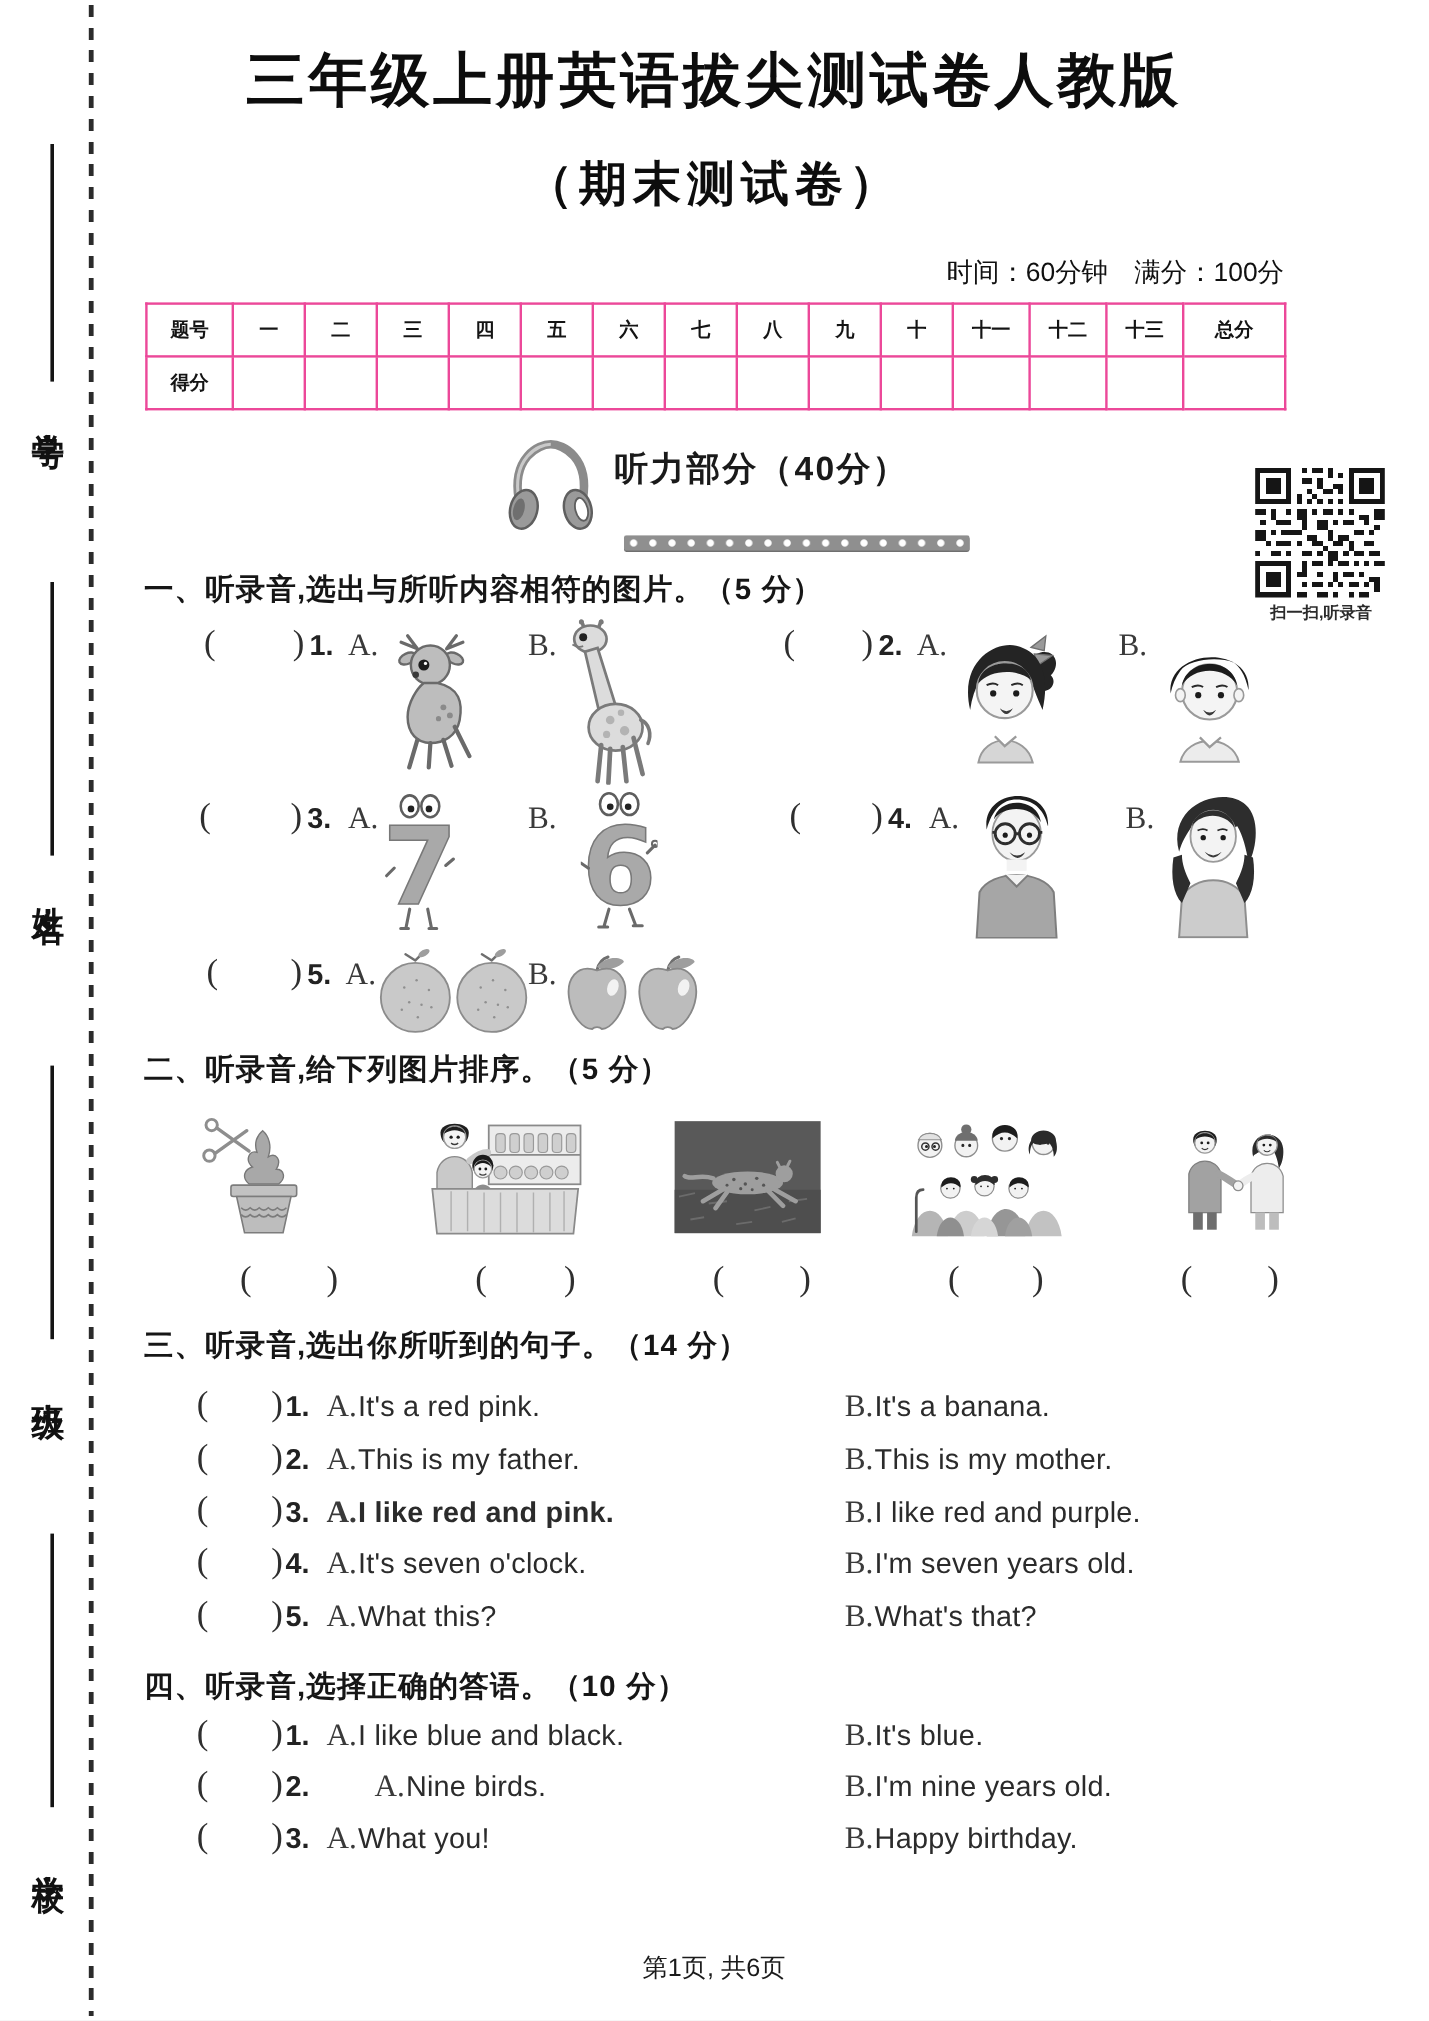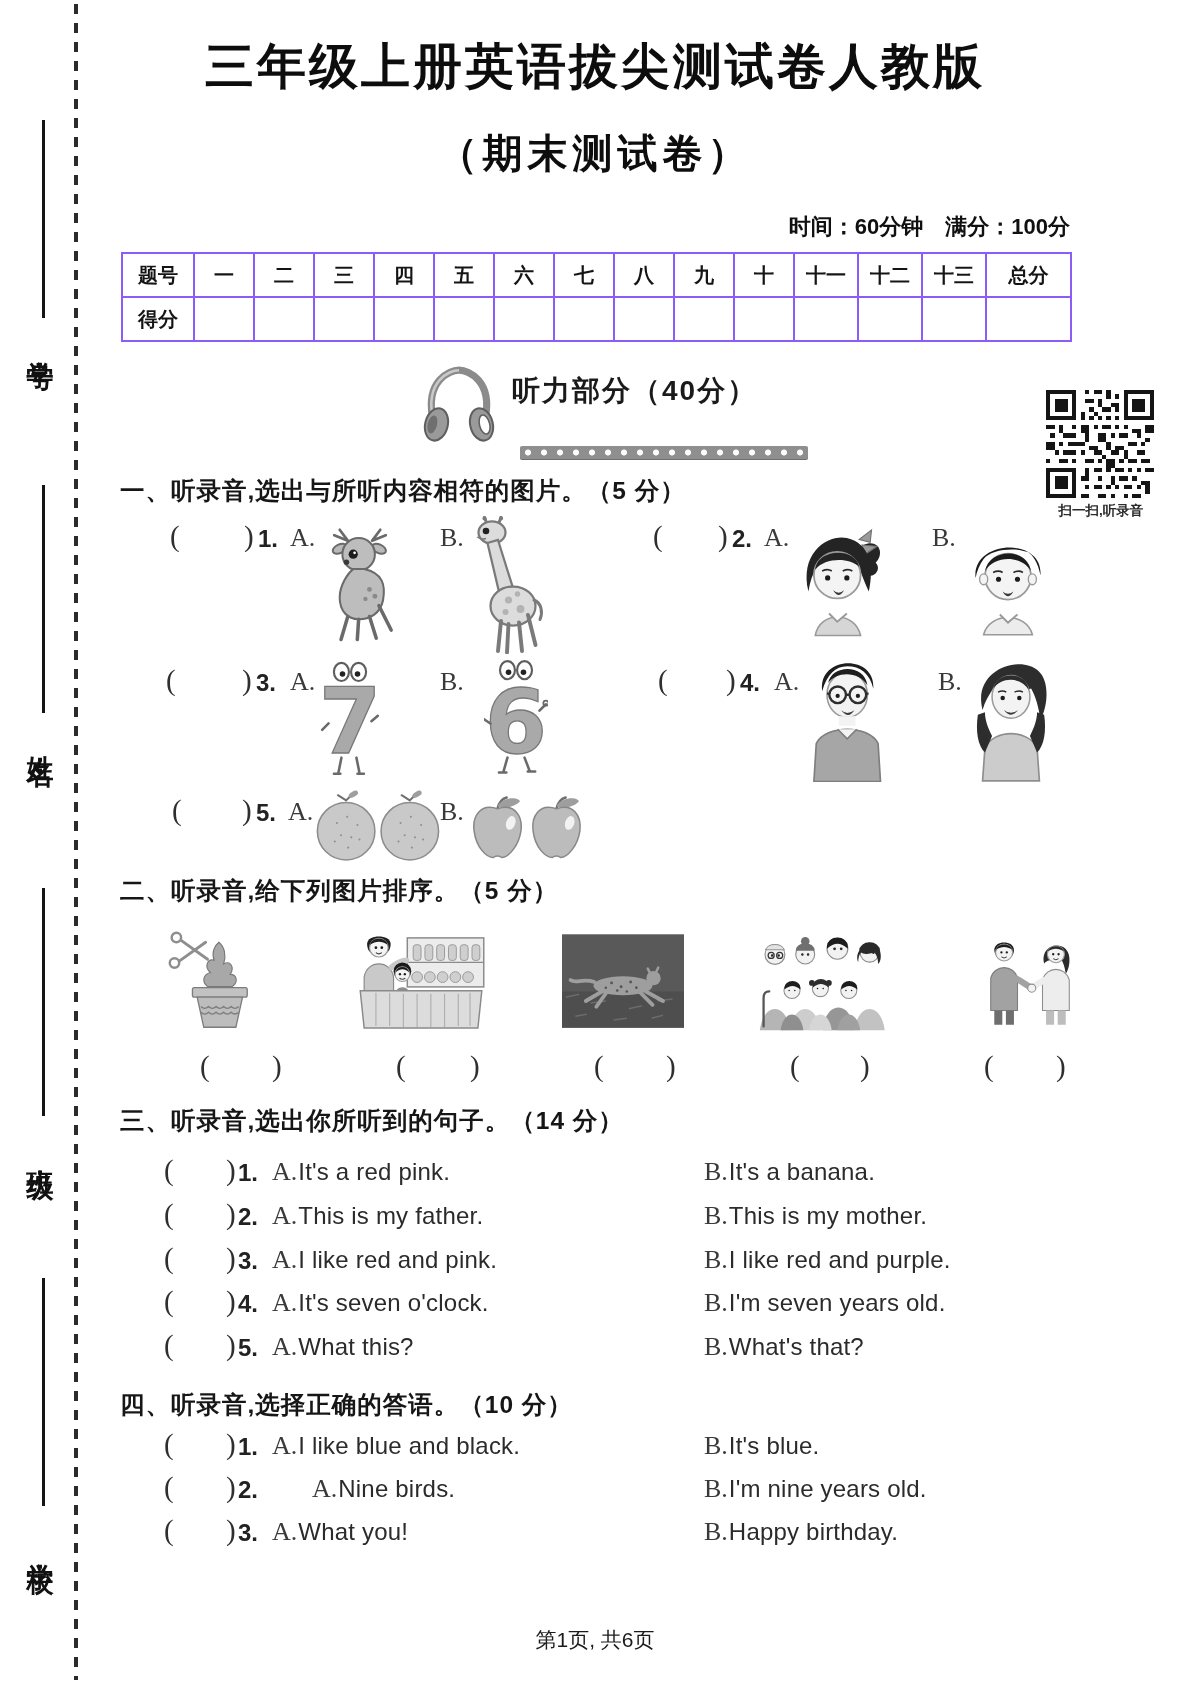--- a/index.html
+++ b/index.html
@@ -18,7 +18,7 @@
   .subtitle{position:absolute;left:100px;top:126px;width:990px;text-align:center;
             font-size:40px;font-weight:800;letter-spacing:5px;color:#0d0d0d;}
   .meta{position:absolute;left:120px;top:212px;width:950px;text-align:right;
-        font-size:22px;font-weight:700;color:#101010;}
+        font-size:22px;font-weight:400;color:#101010;}
   
   .score-table{position:absolute;left:121px;top:252px;width:949px;border-collapse:collapse;table-layout:fixed;}
   .score-table td{border:2px solid #8b5cf6;height:42px;text-align:center;vertical-align:middle;

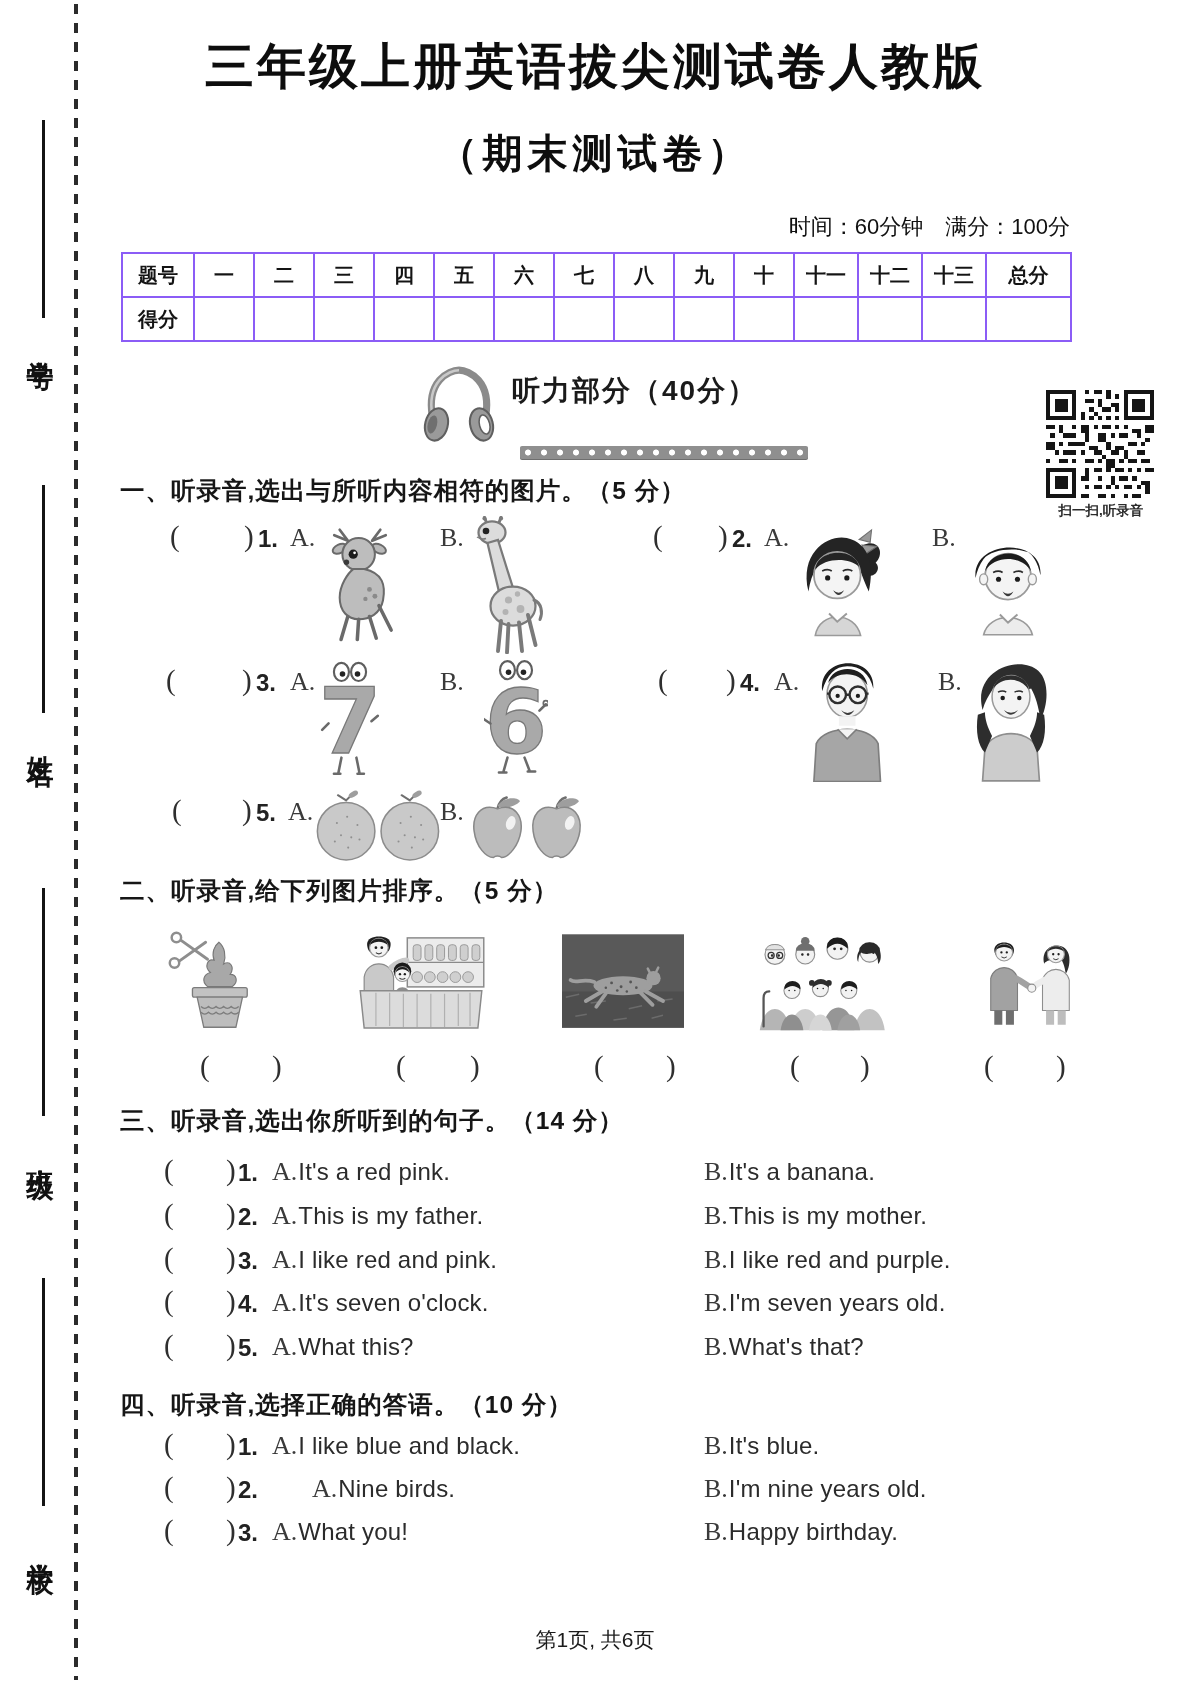--- a/index.html
+++ b/index.html
@@ -21,8 +21,8 @@
         font-size:22px;font-weight:400;color:#101010;}
   
   .score-table{position:absolute;left:121px;top:252px;width:949px;border-collapse:collapse;table-layout:fixed;}
-  .score-table td{border:2px solid #8b5cf6;height:42px;text-align:center;vertical-align:middle;
-                  font-size:20px;font-weight:600;color:#141414;padding:0;}
+  .score-table td{border:2px solid #ec4899;height:42px;text-align:center;vertical-align:middle;
+                  font-size:16px;font-weight:600;color:#141414;padding:0;}
   
   .listen-title{position:absolute;left:512px;top:372px;font-size:28px;font-weight:800;
                 letter-spacing:2px;color:#1a1a1a;}

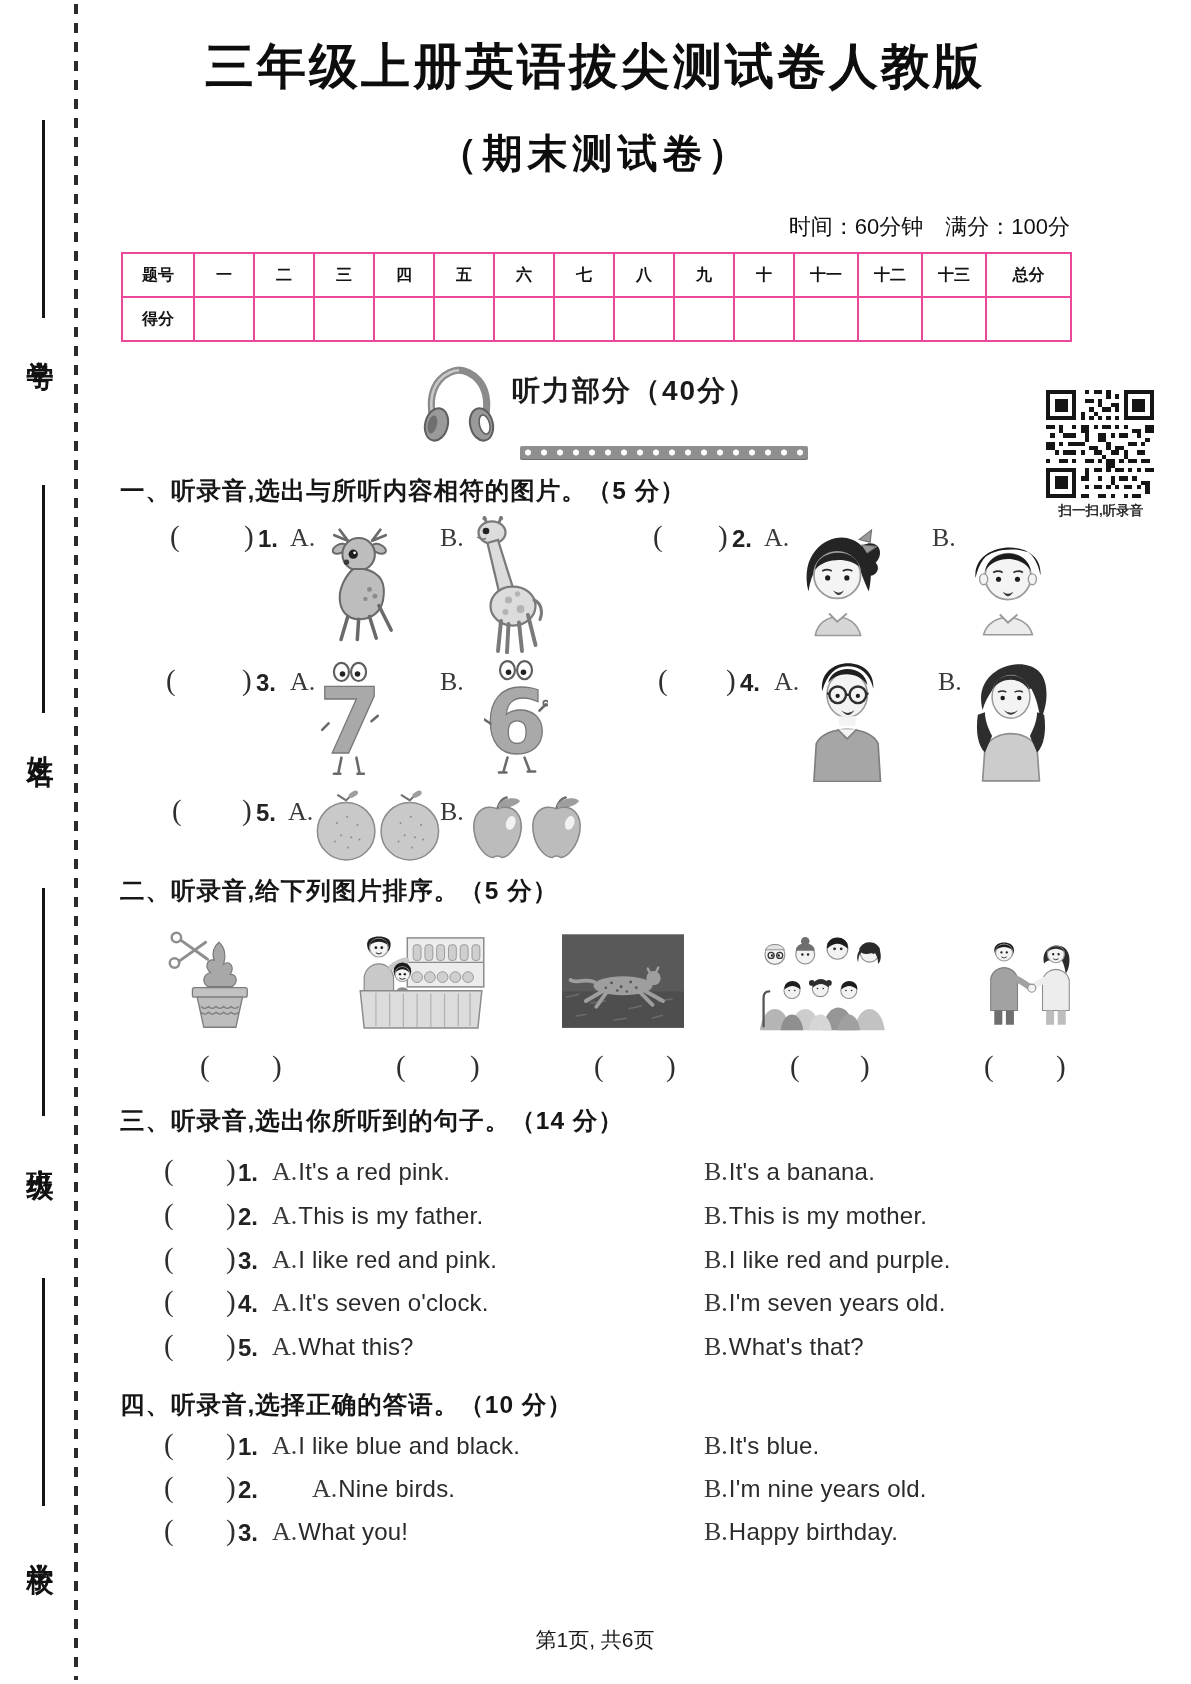--- a/index.html
+++ b/index.html
@@ -491,7 +491,7 @@
     <span class="par ip" style="left:44px;">(</span>
     <span class="par ip" style="left:106px;">)</span>
     <span class="qnum ip" style="left:118px;top:4px;">3.</span>
-    <span class="opt ip" style="left:152px;top:2px;"><span class="optlab">A.</span><span class="opttxt">I like red and pink.</span></span>
+    <span class="opt ip" style="left:152px;top:2px;font-weight:bold;"><span class="optlab">A.</span><span class="opttxt">I like red and pink.</span></span>
     <span class="opt ip" style="left:584px;top:2px;"><span class="optlab">B.</span><span class="opttxt">I like red and purple.</span></span>
   </div>
   <div class="sline" style="top:1287px;">

